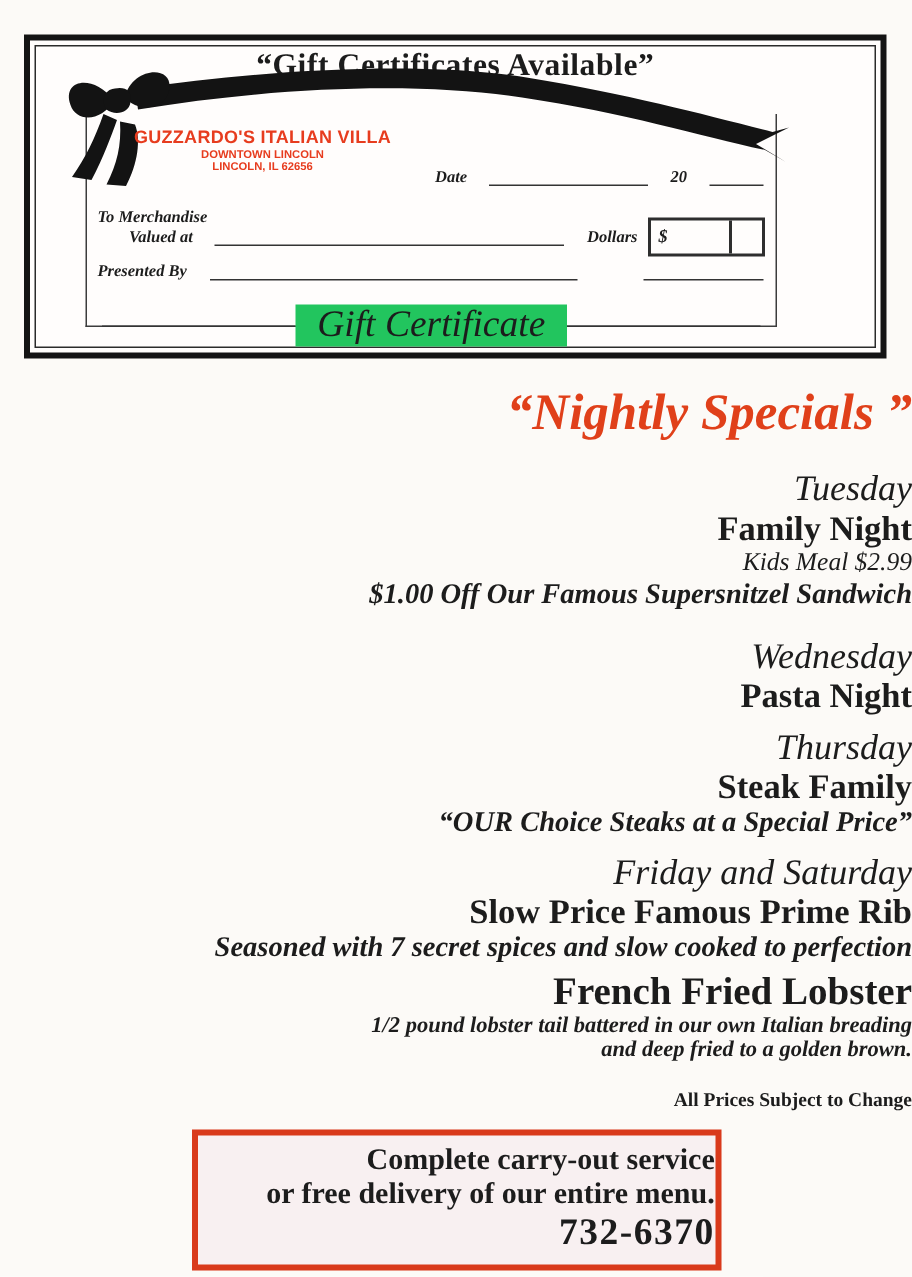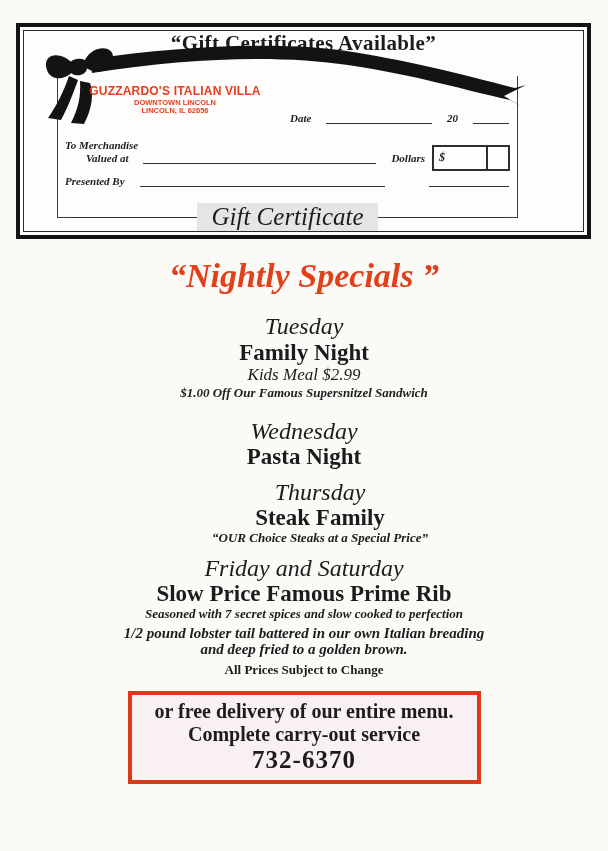--- a/index.html
+++ b/index.html
@@ -106,7 +106,7 @@
   .cert-script-row .rule { flex: 1; border-top: 1px solid #333; height: 0; }
   .cert-script {
     padding: 0 14px;
-    background: #e5e5e5;
+    background: #22c55e;
     font-size: 25px;
     font-style: italic;
     white-space: nowrap;

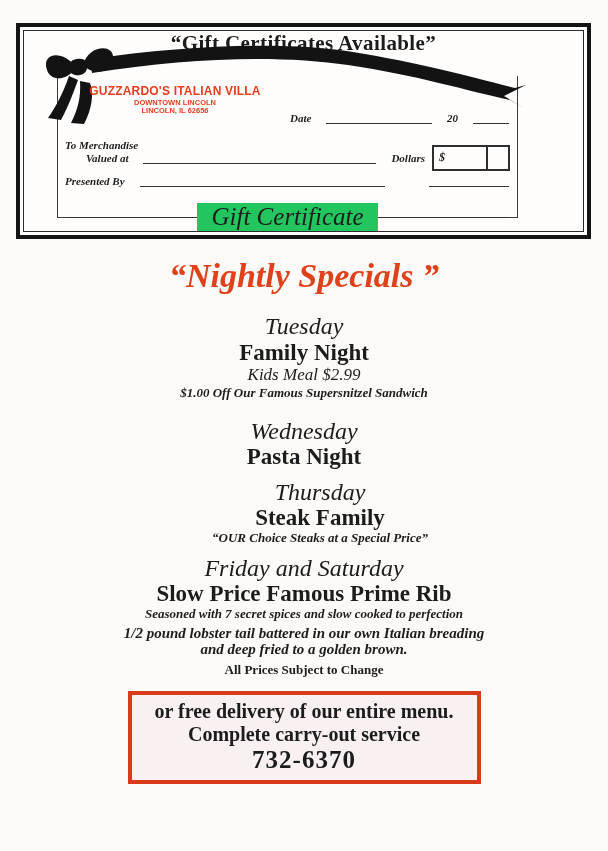--- a/index.html
+++ b/index.html
@@ -116,7 +116,7 @@
   .menu {
     position: absolute;
     top: 246px; left: 0; right: 0;
-    text-align: center;
+    text-align: right;
   }
   .specials-heading {
     margin: 8px 0 0;

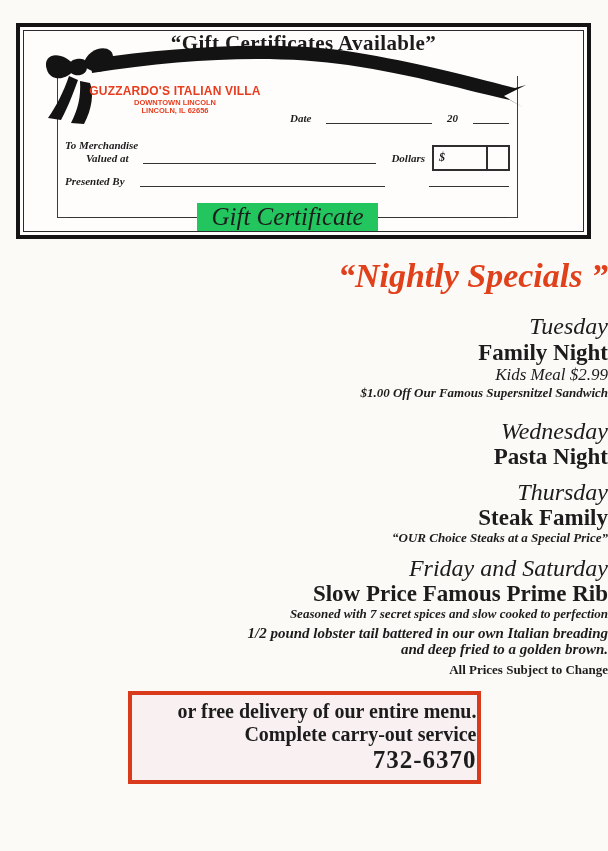--- a/index.html
+++ b/index.html
@@ -130,7 +130,7 @@
   .sec-title    { font-size: 23px; line-height: 1.12; font-weight: bold; }
   .sec-title-lg { font-size: 26px; line-height: 1.15; font-weight: bold; }
   .sec-line-lg  { font-size: 17px; line-height: 1.2;  font-weight: normal; font-style: italic; }
-  .sec-line     { font-size: 13px; line-height: 1.15; font-weight: bold; font-style: italic; }
+  .sec-line     { font-size: 19px; line-height: 1.15; font-weight: bold; font-style: italic; }
   .sec-line-tight { font-size: 15px; line-height: 1.1; font-weight: bold; font-style: italic; }
   .mt-t  { margin-top: 15px; }
   .mt-w  { margin-top: 17px; }

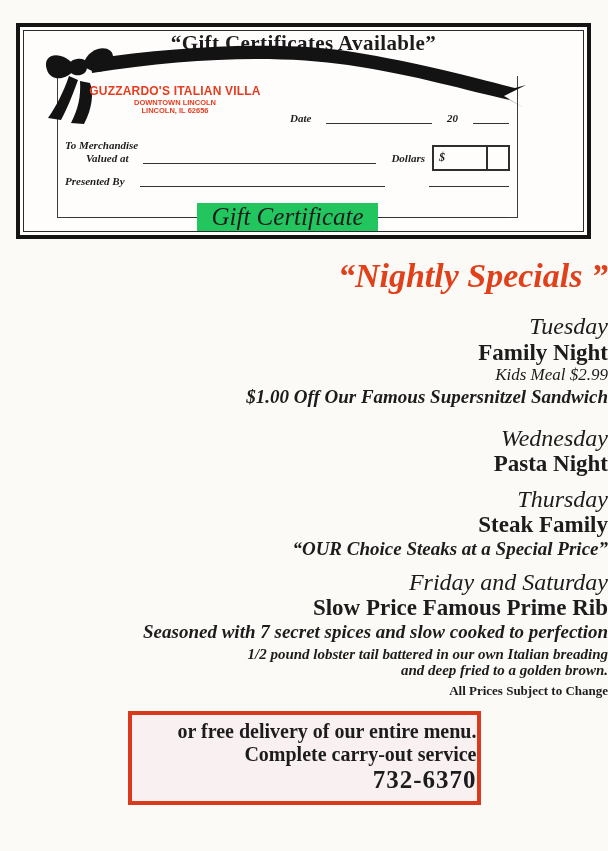--- a/index.html
+++ b/index.html
@@ -245,6 +245,7 @@
     </div>
 
     <div class="mt-l">
+      <div class="sec-title-lg">French Fried Lobster</div>
       <div class="sec-line-tight">1/2 pound lobster tail battered in our own Italian breading</div>
       <div class="sec-line-tight">and deep fried to a golden brown.</div>
     </div>

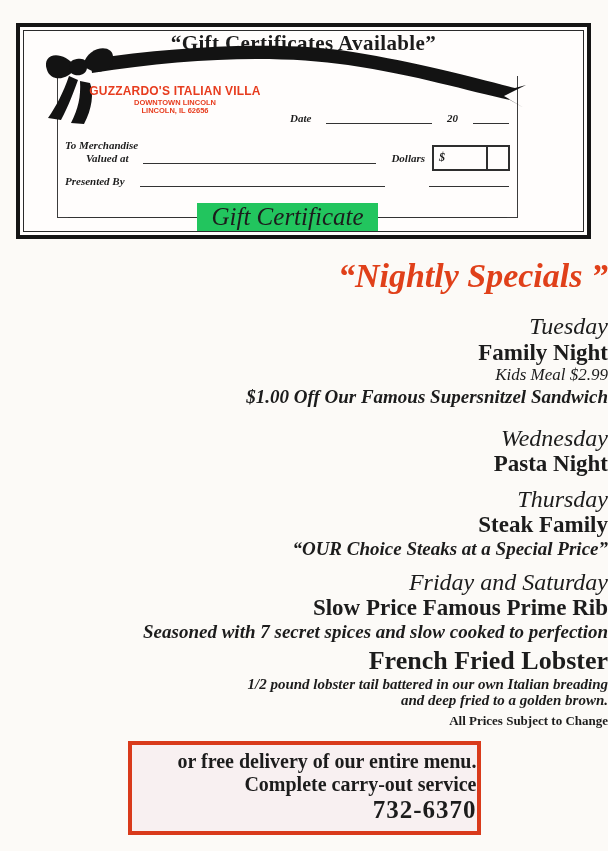--- a/index.html
+++ b/index.html
@@ -137,7 +137,7 @@
   .mt-th { margin-top: 9px; padding-left: 32px; }
   .mt-f  { margin-top: 9px; }
   .mt-l  { margin-top: 3px; }
-  .prices-note { margin-top: 4px; font-size: 13px; line-height: 1.2; font-weight: bold; }
+  .prices-note { margin-top: 16px; font-size: 13px; line-height: 1.2; font-weight: bold; }
 
   
   .contact-box {

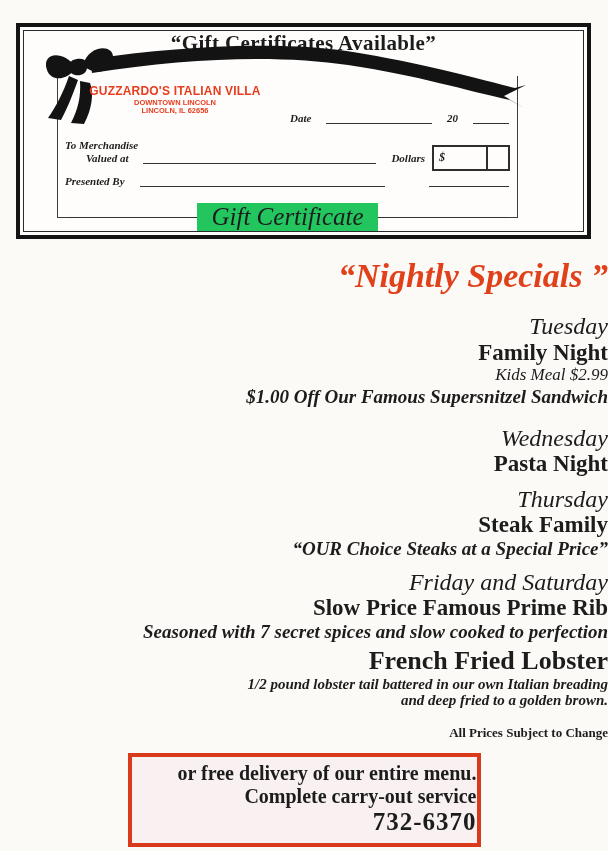--- a/index.html
+++ b/index.html
@@ -253,8 +253,8 @@
     <div class="prices-note">All Prices Subject to Change</div>
 
     <div class="contact-box">
+      <div class="contact-line">Complete carry-out service</div>
       <div class="contact-line">or free delivery of our entire menu.</div>
-      <div class="contact-line">Complete carry-out service</div>
       <div class="contact-phone">732-6370</div>
     </div>
 

